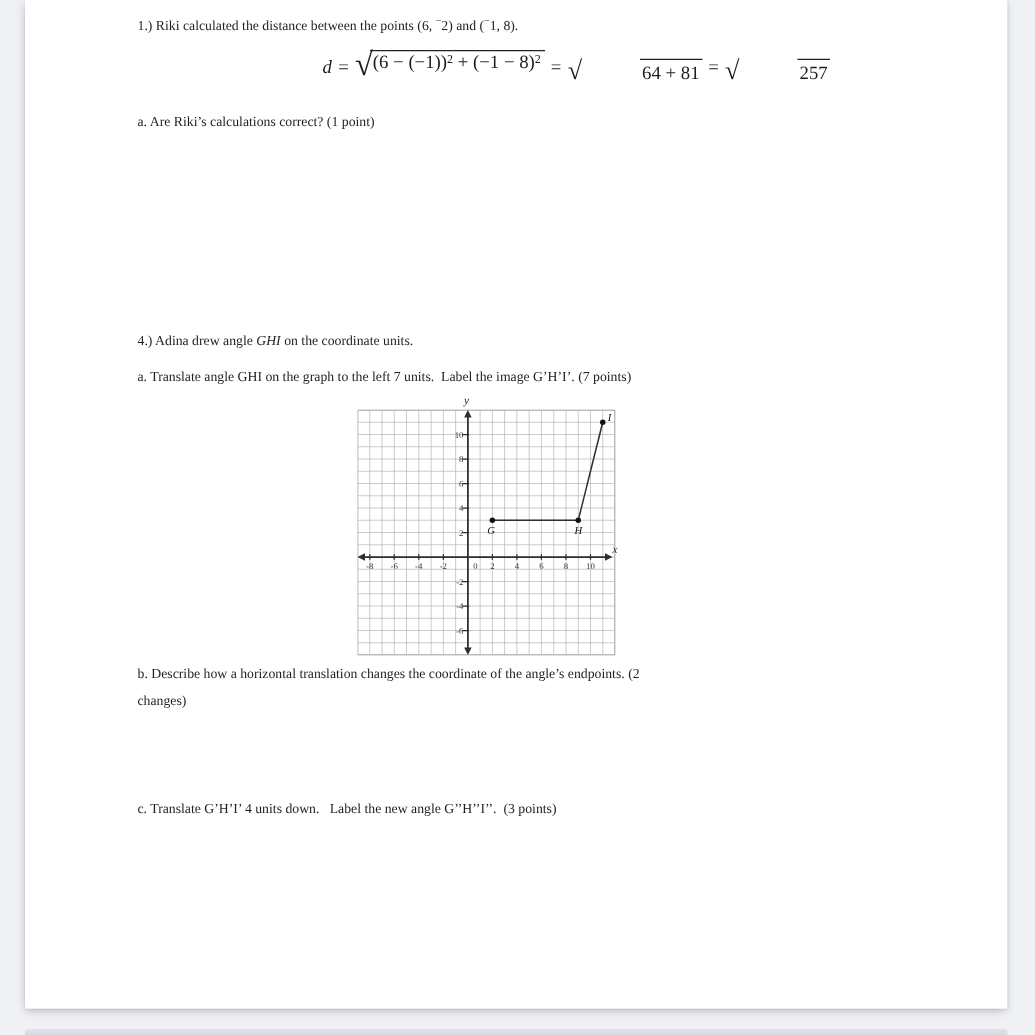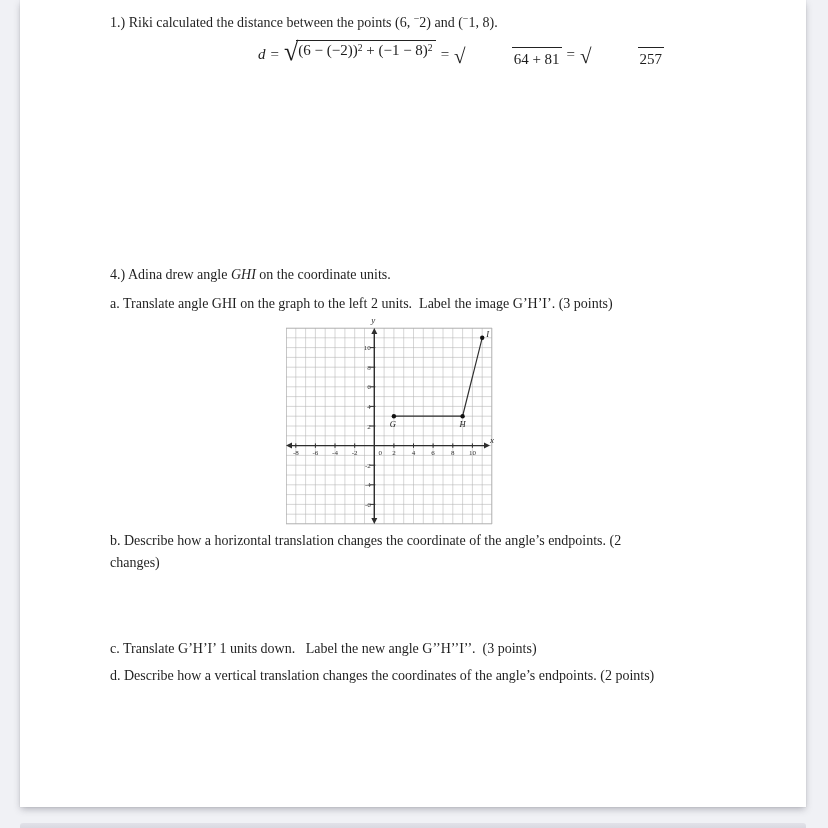--- a/index.html
+++ b/index.html
@@ -38,7 +38,7 @@
   .tline {
     position: absolute;
     left: 90px;
-    font-size: 14px;
+    font-size: 11px;
     line-height: 1.3;
     color: #1f1f1f;
     white-space: pre-wrap;

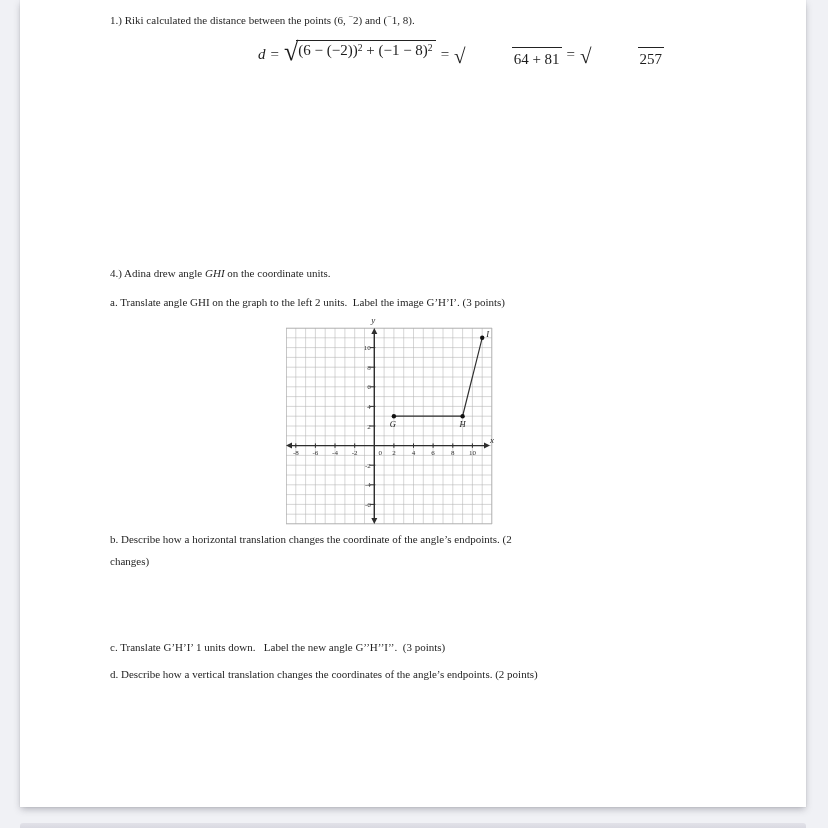--- a/index.html
+++ b/index.html
@@ -114,7 +114,7 @@
       <span class="feq">=</span>
       <span class="sqrt">
         <span class="rsym">√</span>
-        <span class="rbody"><span>(6 − (−2))</span><sup>2</sup><span> + </span><span>(−1 − 8)</span><sup>2</sup></span>
+        <span class="rbody"><span>(6 − (−1))</span><sup>2</sup><span> + </span><span>(−1 − 8)</span><sup>2</sup></span>
       </span>
       <span class="feq">=</span>
       <span class="sqrt" style="padding-top:3px">

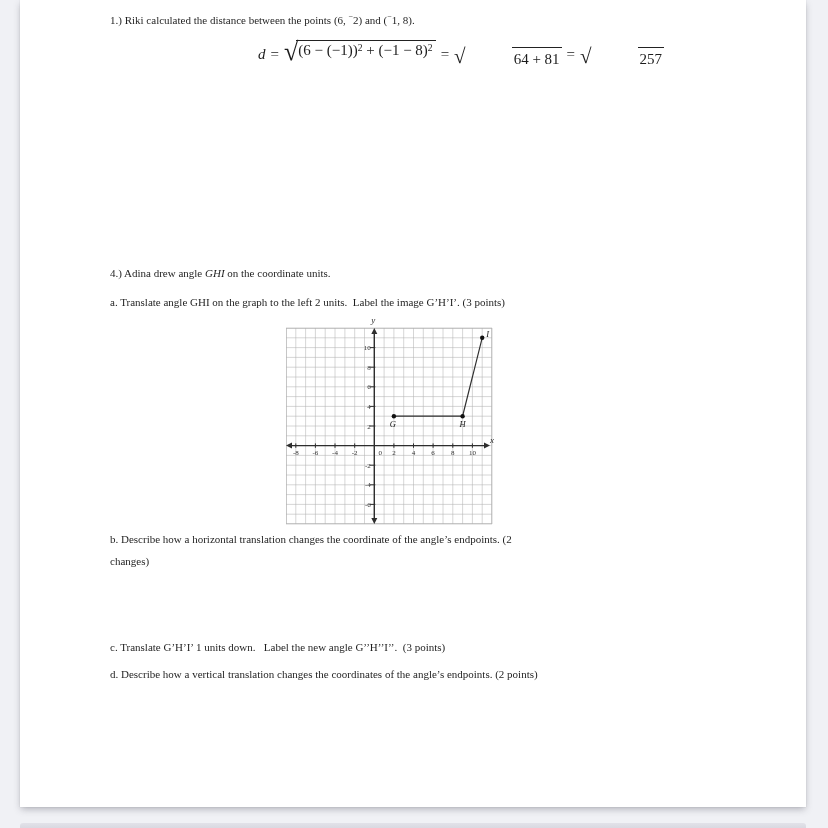--- a/index.html
+++ b/index.html
@@ -128,6 +128,7 @@
       </span>
     </div>
 
+    <div class="tline" style="top:91px">a. Are Riki’s calculations correct? (1 point)</div>
 
     <div class="tline" style="top:266px"><span>4.) Adina drew angle </span><i>GHI</i><span> on the coordinate units.</span></div>
 

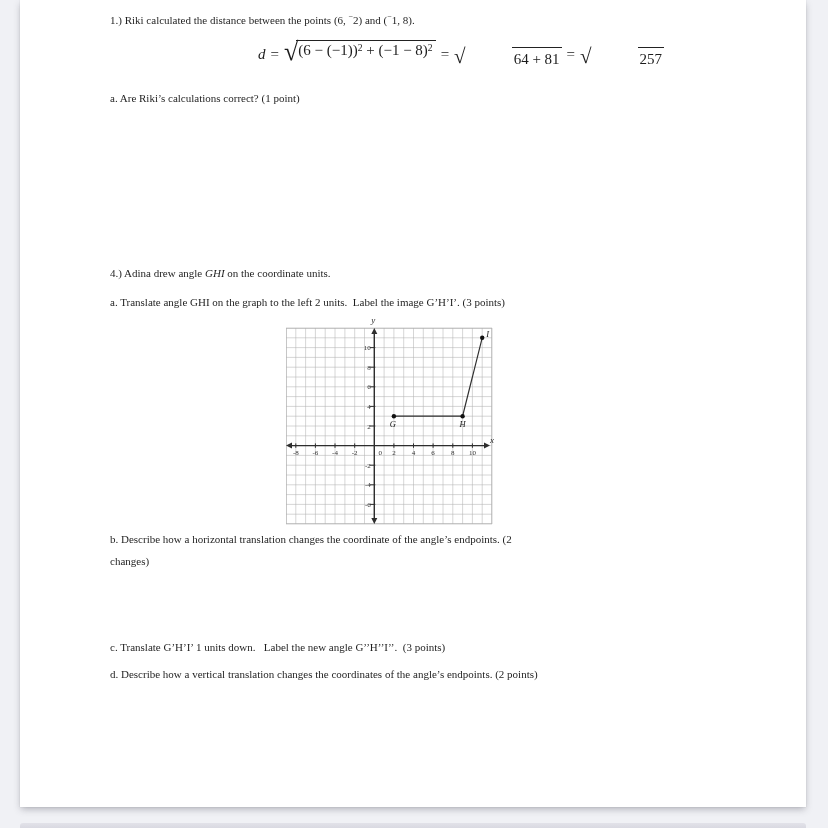--- a/index.html
+++ b/index.html
@@ -132,7 +132,7 @@
 
     <div class="tline" style="top:266px"><span>4.) Adina drew angle </span><i>GHI</i><span> on the coordinate units.</span></div>
 
-    <div class="tline" style="top:295px">a. Translate angle GHI on the graph to the left 2 units.  Label the image G’H’I’. (3 points)</div>
+    <div class="tline" style="top:295px">a. Translate angle GHI on the graph to the left 7 units.  Label the image G’H’I’. (7 points)</div>
 
     <div class="graph-wrap">
       <svg id="coordinate-plane-svg" width="214" height="214" viewBox="0 0 214 214">

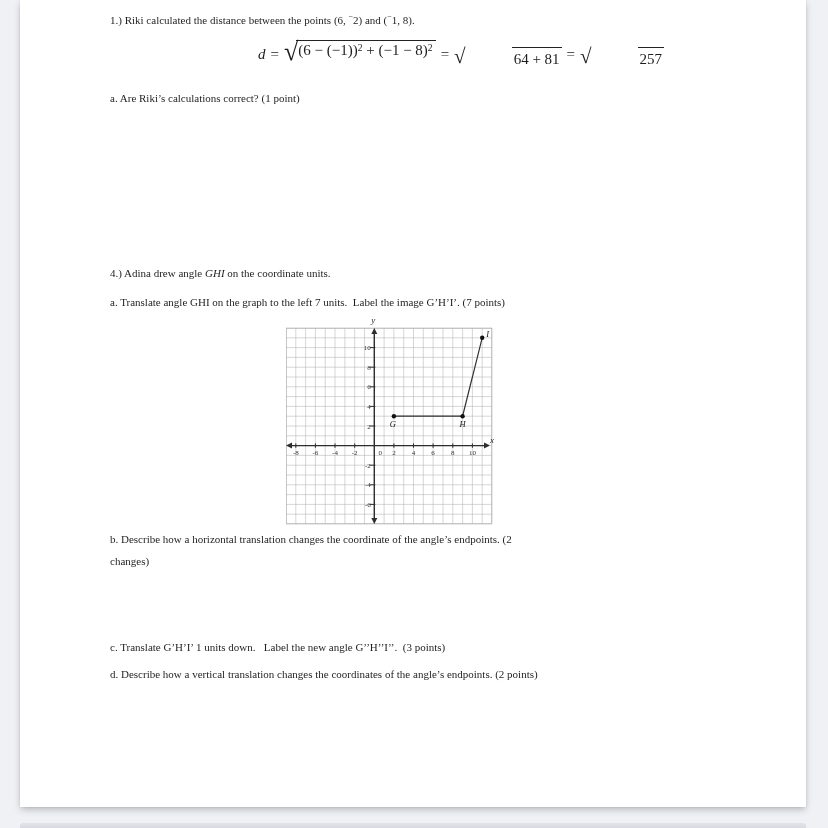--- a/index.html
+++ b/index.html
@@ -246,7 +246,7 @@
 
     <div class="tline" style="top:532px">b. Describe how a horizontal translation changes the coordinate of the angle’s endpoints. (2</div>
     <div class="tline" style="top:554px">changes)</div>
-    <div class="tline" style="top:640px">c. Translate G’H’I’ 1 units down.   Label the new angle G’’H’’I’’.  (3 points)</div>
+    <div class="tline" style="top:640px">c. Translate G’H’I’ 4 units down.   Label the new angle G’’H’’I’’.  (3 points)</div>
     <div class="tline" style="top:667px">d. Describe how a vertical translation changes the coordinates of the angle’s endpoints. (2 points)</div>
 
   </div>

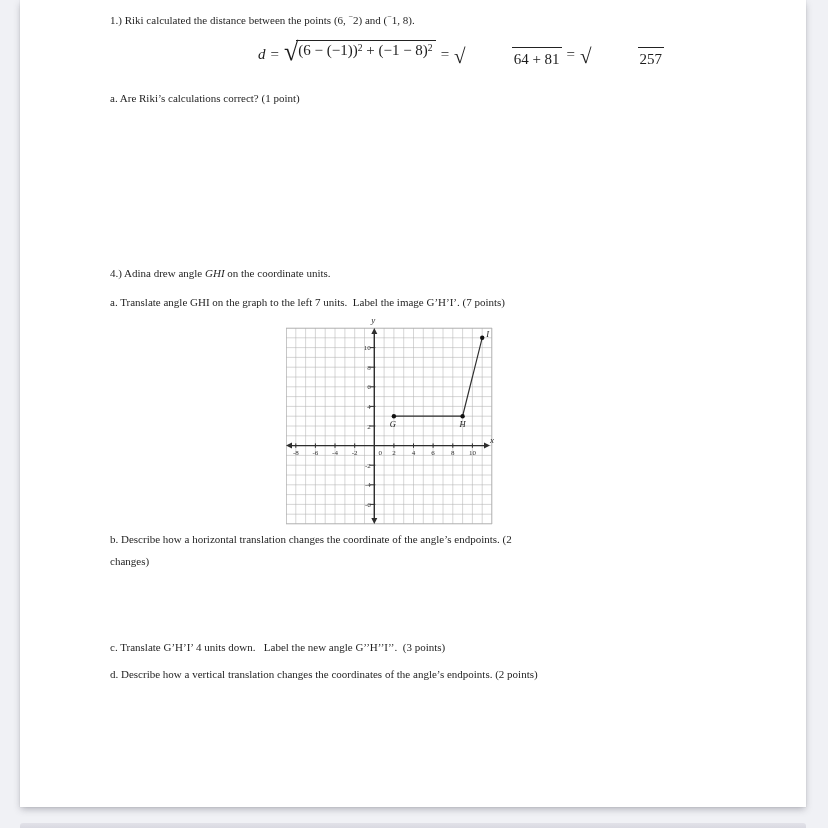--- a/index.html
+++ b/index.html
@@ -247,7 +247,6 @@
     <div class="tline" style="top:532px">b. Describe how a horizontal translation changes the coordinate of the angle’s endpoints. (2</div>
     <div class="tline" style="top:554px">changes)</div>
     <div class="tline" style="top:640px">c. Translate G’H’I’ 4 units down.   Label the new angle G’’H’’I’’.  (3 points)</div>
-    <div class="tline" style="top:667px">d. Describe how a vertical translation changes the coordinates of the angle’s endpoints. (2 points)</div>
 
   </div>
 

